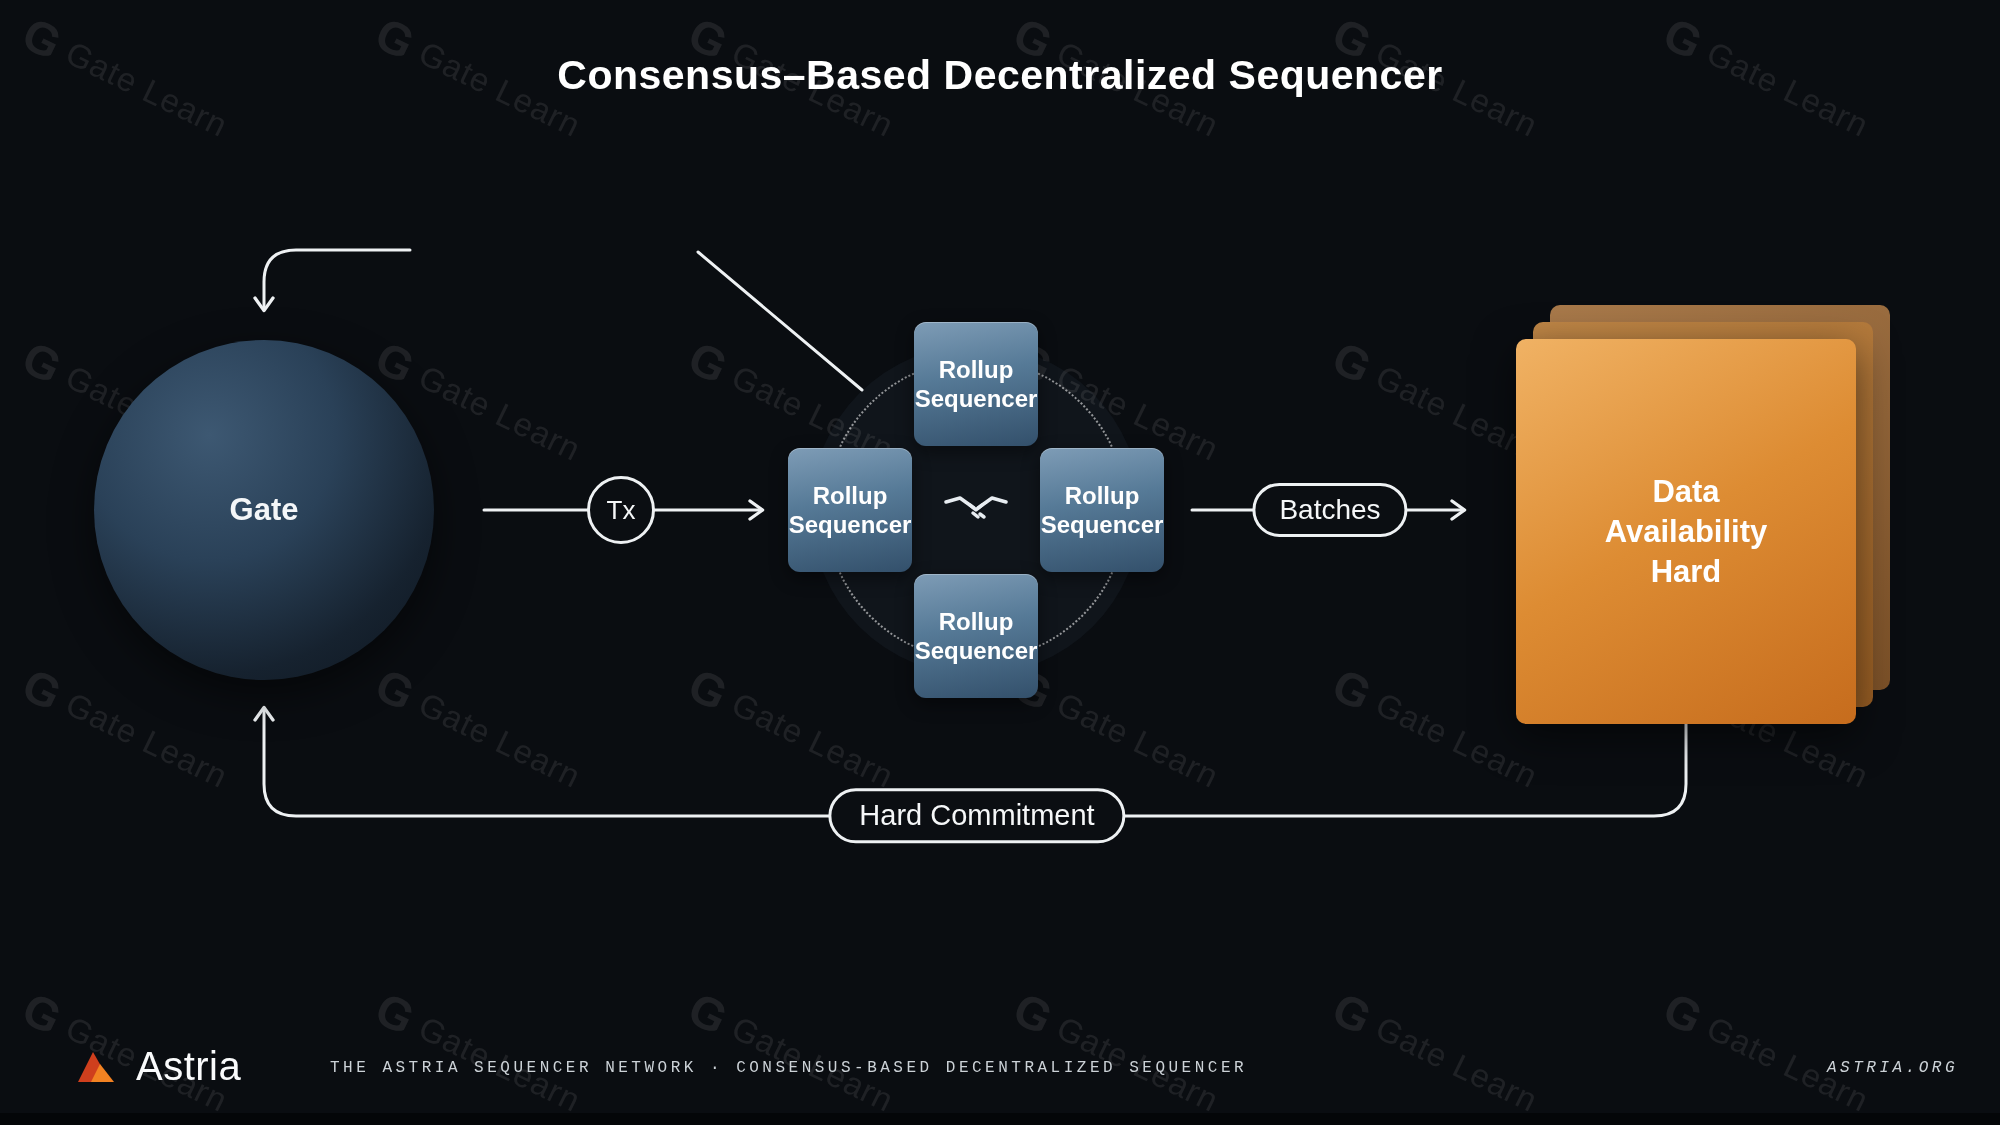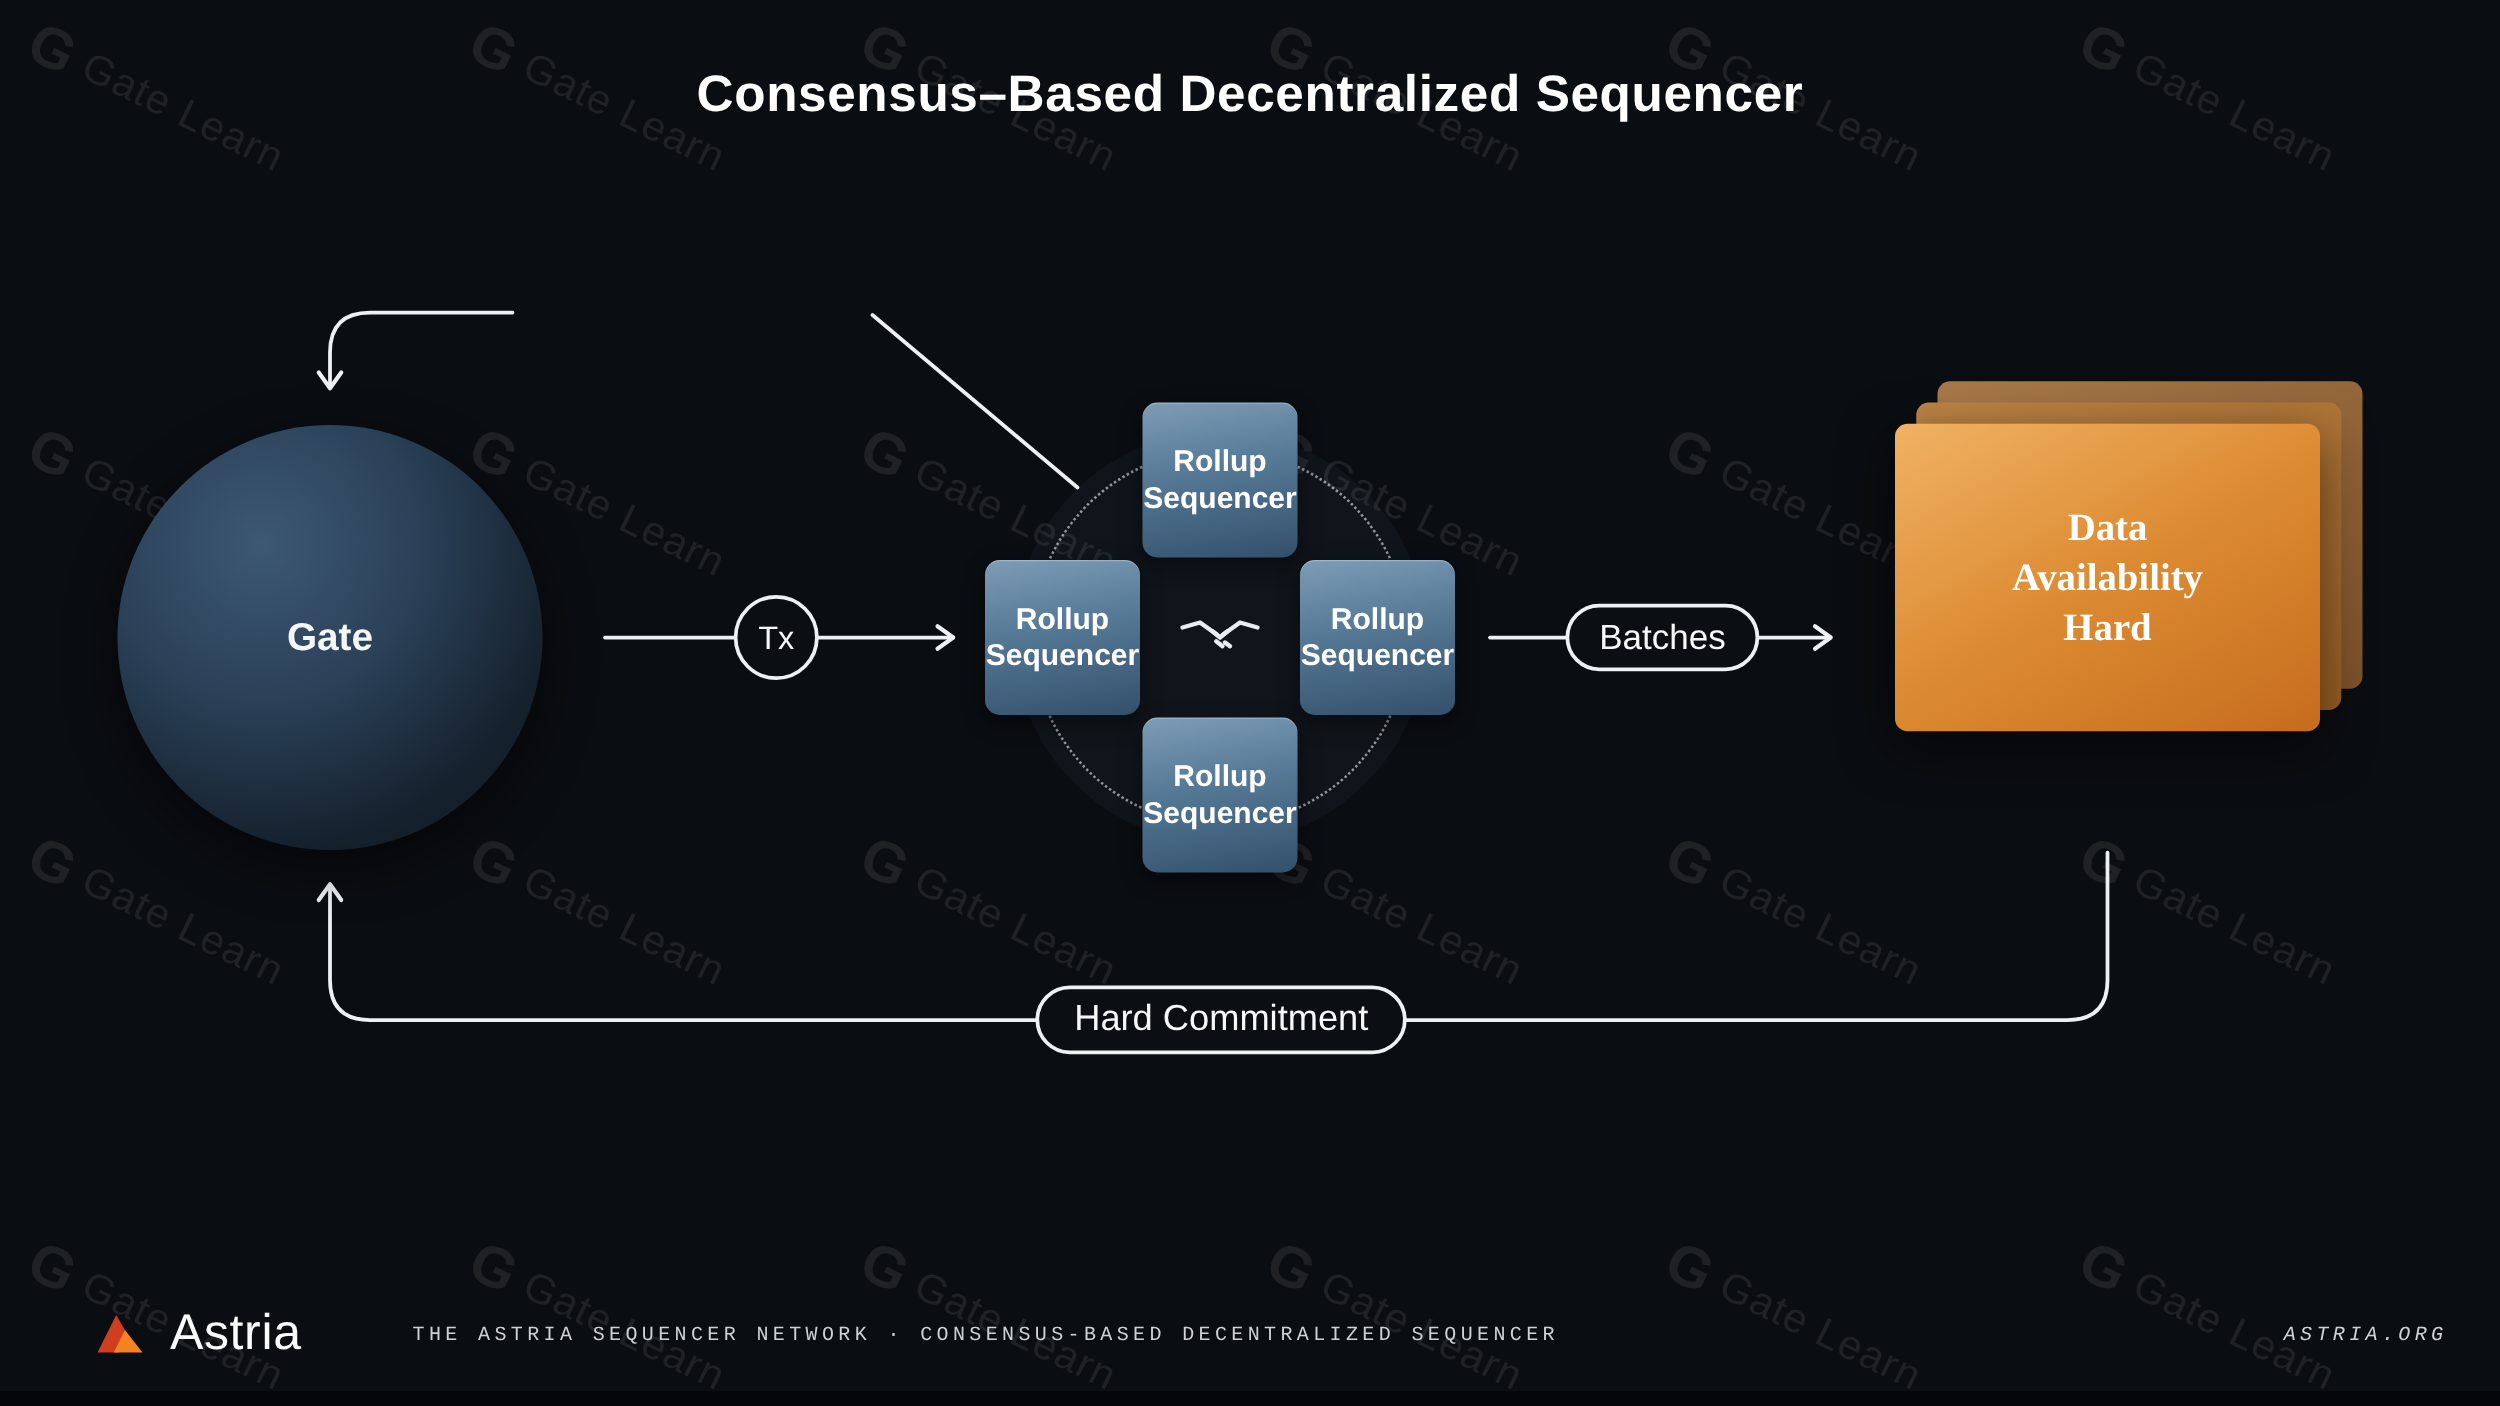--- a/index.html
+++ b/index.html
@@ -86,7 +86,7 @@
 
   
   .da-layer {
-    position:absolute; z-index:3; width:340px; height:246px; border-radius:10px;font-family:Liberation Serif, serif;
+    position:absolute; z-index:3; width:340px; height:385px; border-radius:10px;
   }
   .da-back {
     left:1550px; top:305px;

